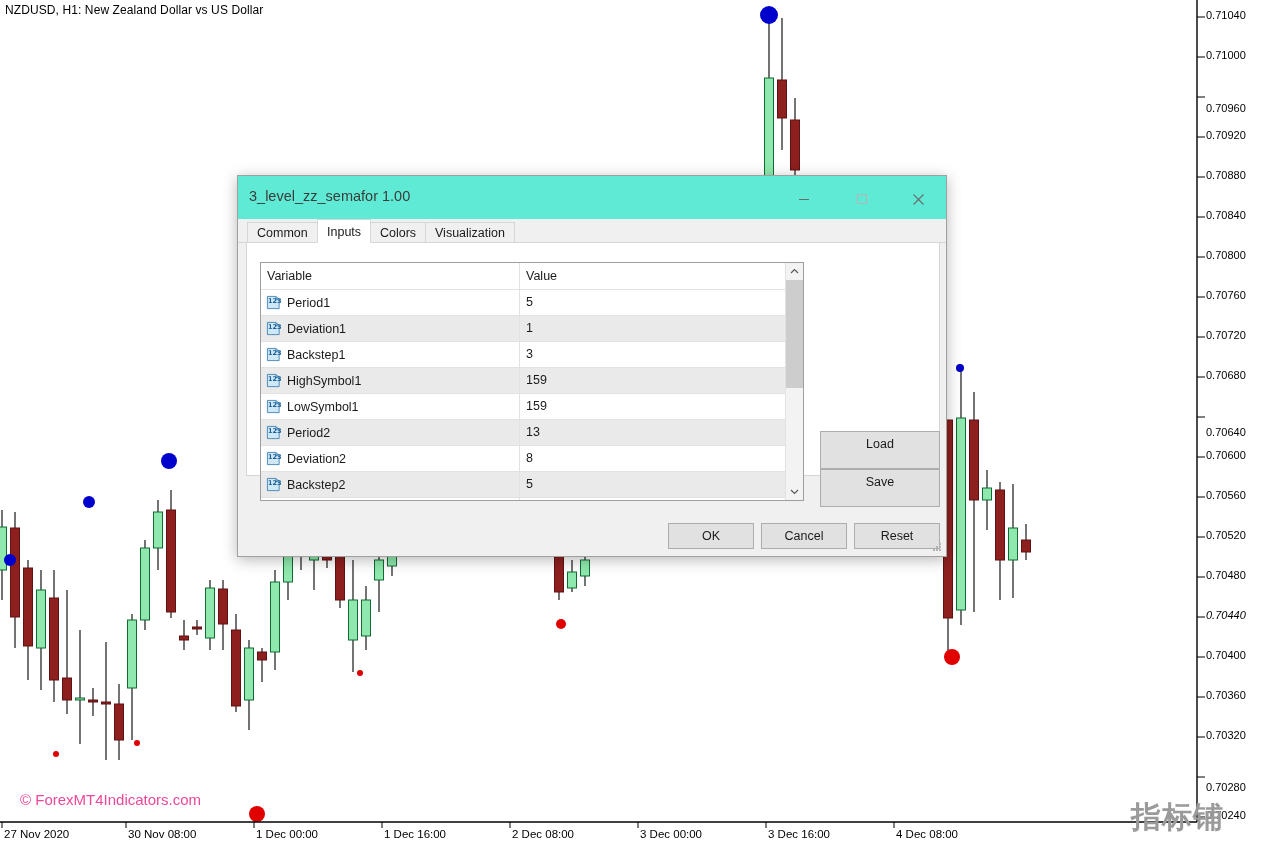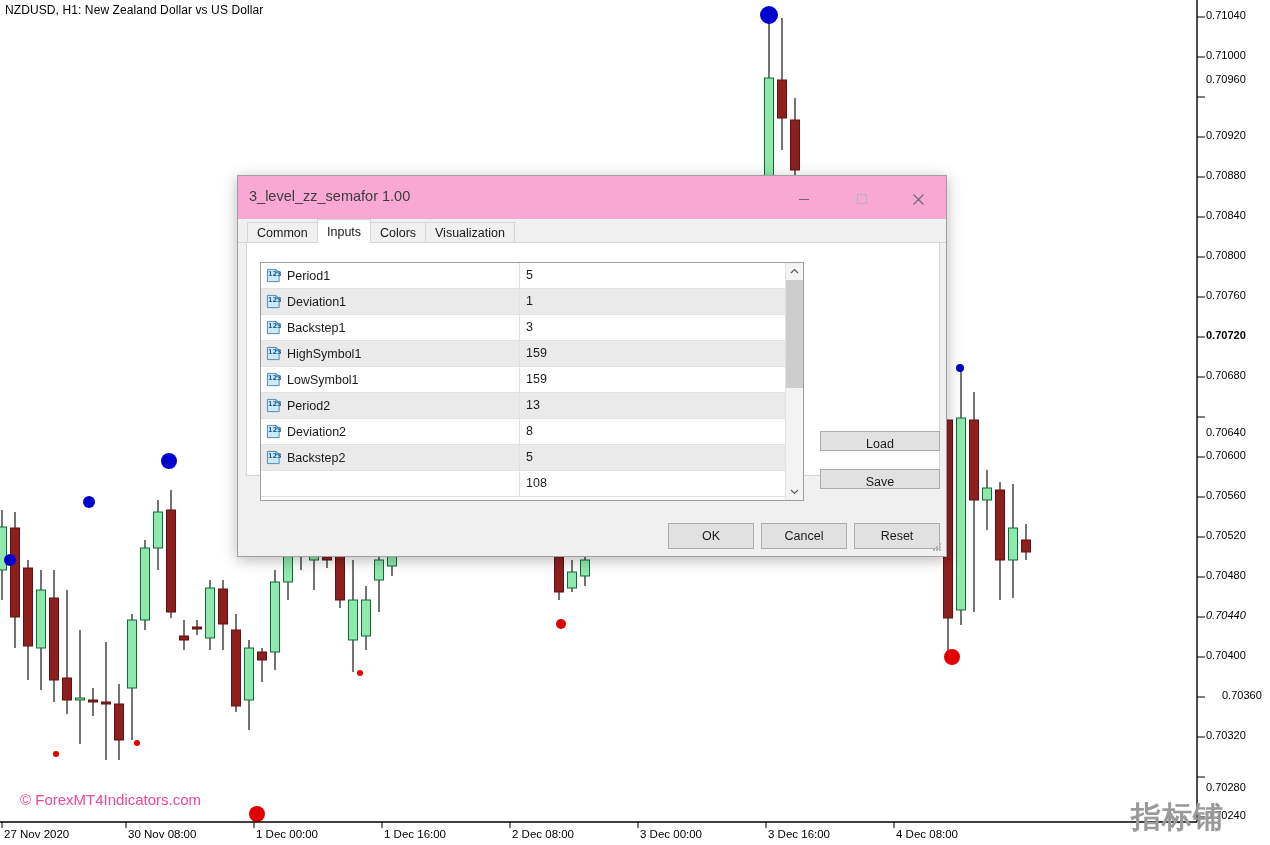--- a/index.html
+++ b/index.html
@@ -527,7 +527,7 @@
     <div id="price-axis-labels">
         <div class="axis-price-label" style="left: 1206px; top: 9px;">0.71040</div>
         <div class="axis-price-label" style="left: 1206px; top: 49px;">0.71000</div>
-        <div class="axis-price-label" style="left: 1206px; top: 73px;">0.70960</div>
+        <div class="axis-price-label" style="left: 1206px; top: 102px;">0.70960</div>
         <div class="axis-price-label" style="left: 1206px; top: 129px;">0.70920</div>
         <div class="axis-price-label" style="left: 1206px; top: 169px;">0.70880</div>
         <div class="axis-price-label" style="left: 1206px; top: 209px;">0.70840</div>

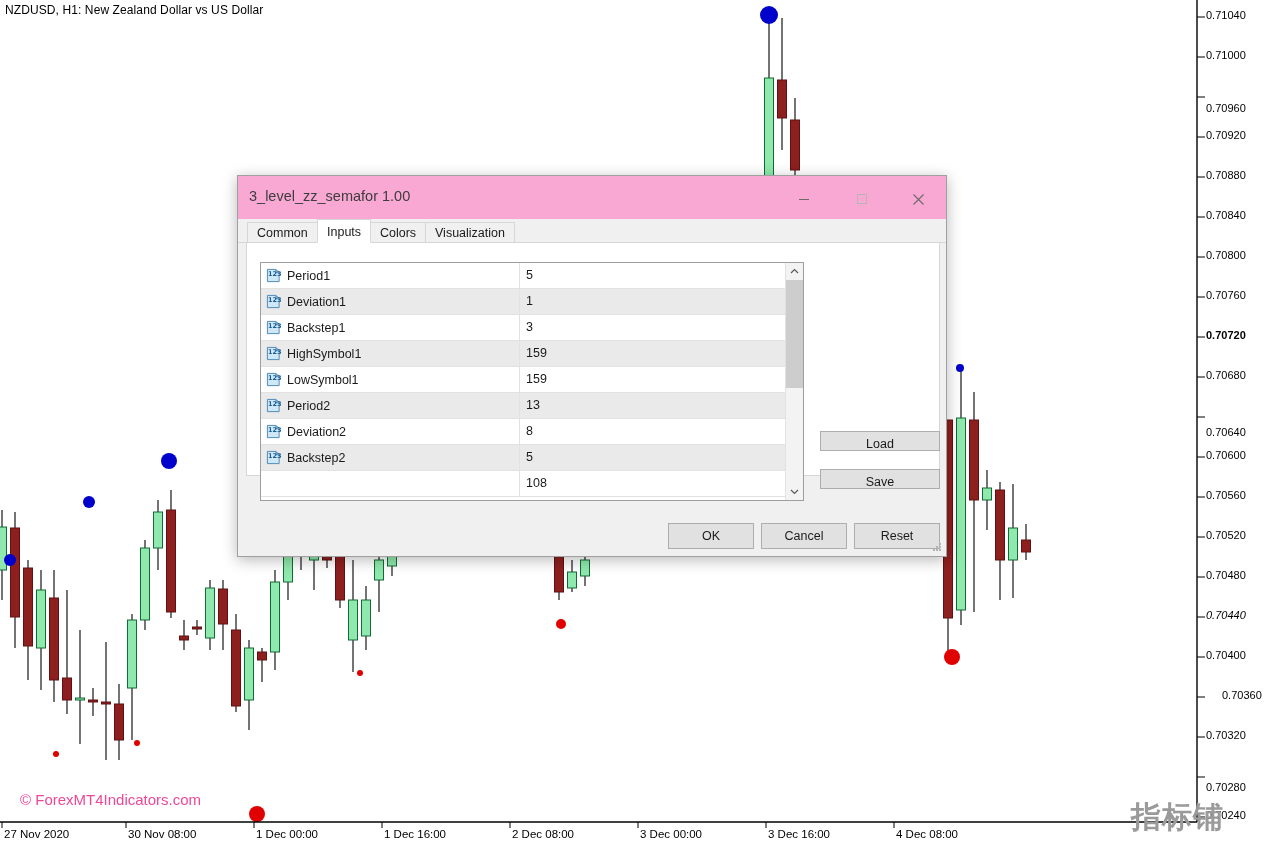--- a/index.html
+++ b/index.html
@@ -79,7 +79,7 @@
   #dialog-titlebar {
     position: relative;
     height: 43px;
-    background: #f9a8d4;
+    background: #5eead4;
     border-bottom: 1px solid #ffffff;
   }
   #dialog-title-text {

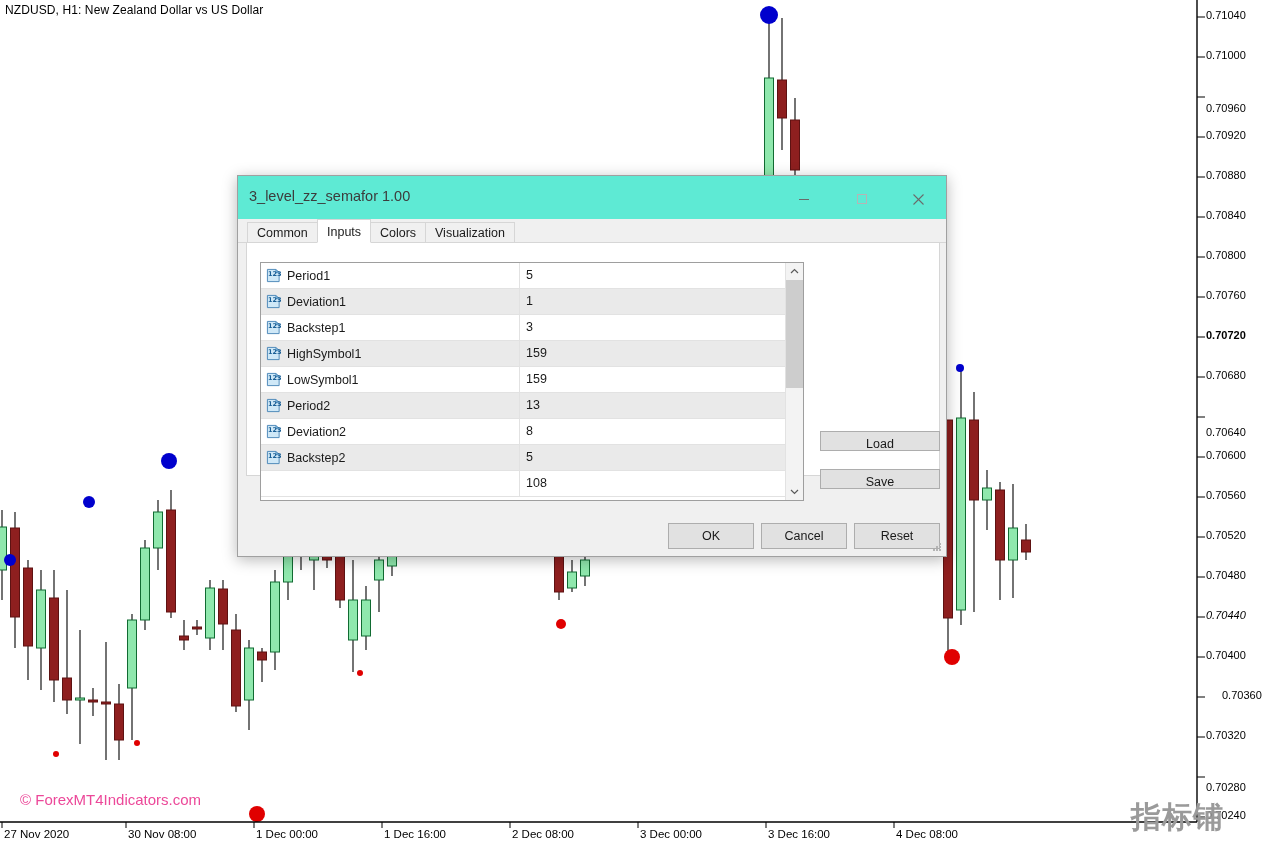--- a/index.html
+++ b/index.html
@@ -596,6 +596,10 @@
 
       <div id="params-table-wrap">
         <div id="params-table">
+          <div class="tbl-header">
+            <div class="th col-var">Variable</div>
+            <div class="th col-val">Value</div>
+          </div>
           <div id="rows-host">
               <div class="tbl-row">
                 <div class="cell-var">

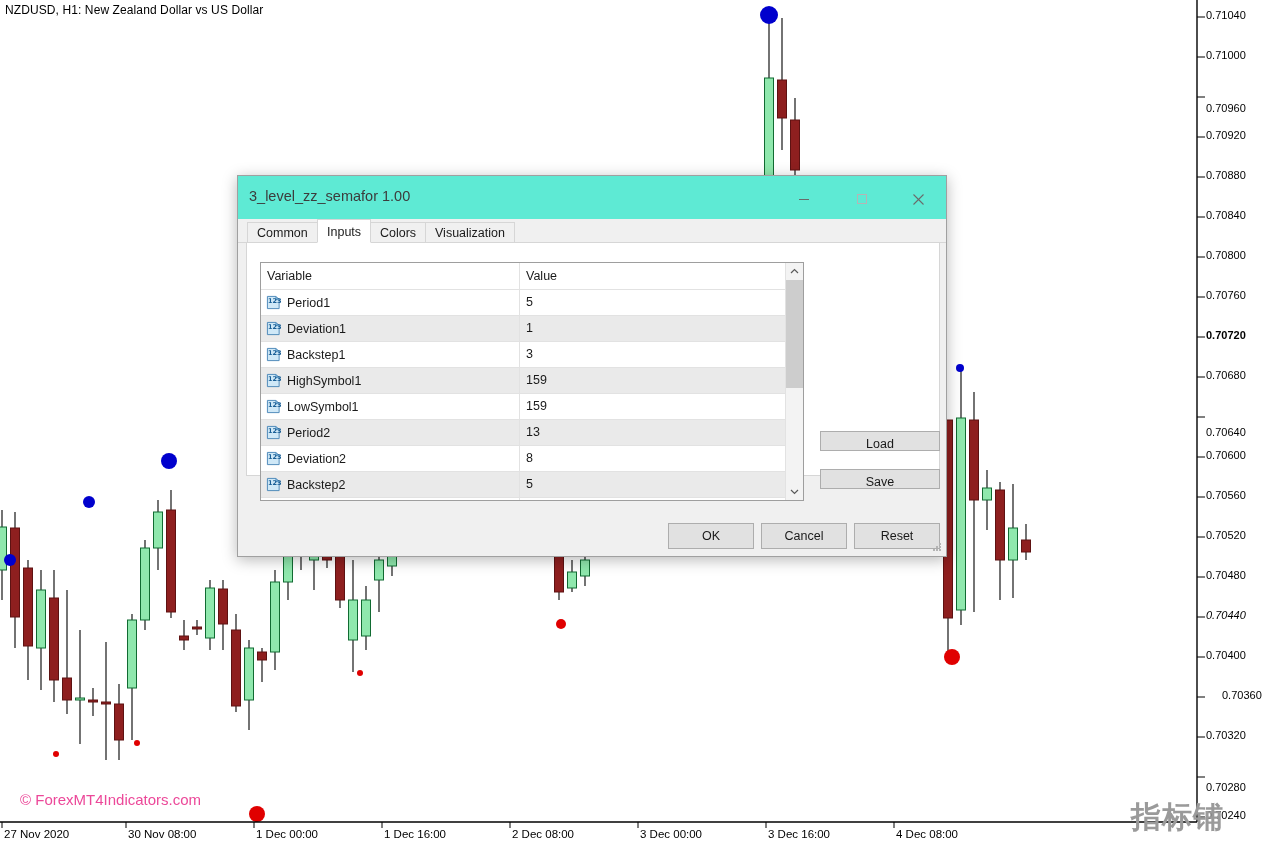--- a/index.html
+++ b/index.html
@@ -533,7 +533,7 @@
         <div class="axis-price-label" style="left: 1206px; top: 209px;">0.70840</div>
         <div class="axis-price-label" style="left: 1206px; top: 249px;">0.70800</div>
         <div class="axis-price-label" style="left: 1206px; top: 289px;">0.70760</div>
-        <div class="axis-price-label" style="left: 1206px; top: 329px; font-weight: bold;">0.70720</div>
+        <div class="axis-price-label" style="left: 1206px; top: 329px;">0.70720</div>
         <div class="axis-price-label" style="left: 1206px; top: 369px;">0.70680</div>
         <div class="axis-price-label" style="left: 1206px; top: 426px;">0.70640</div>
         <div class="axis-price-label" style="left: 1206px; top: 449px;">0.70600</div>

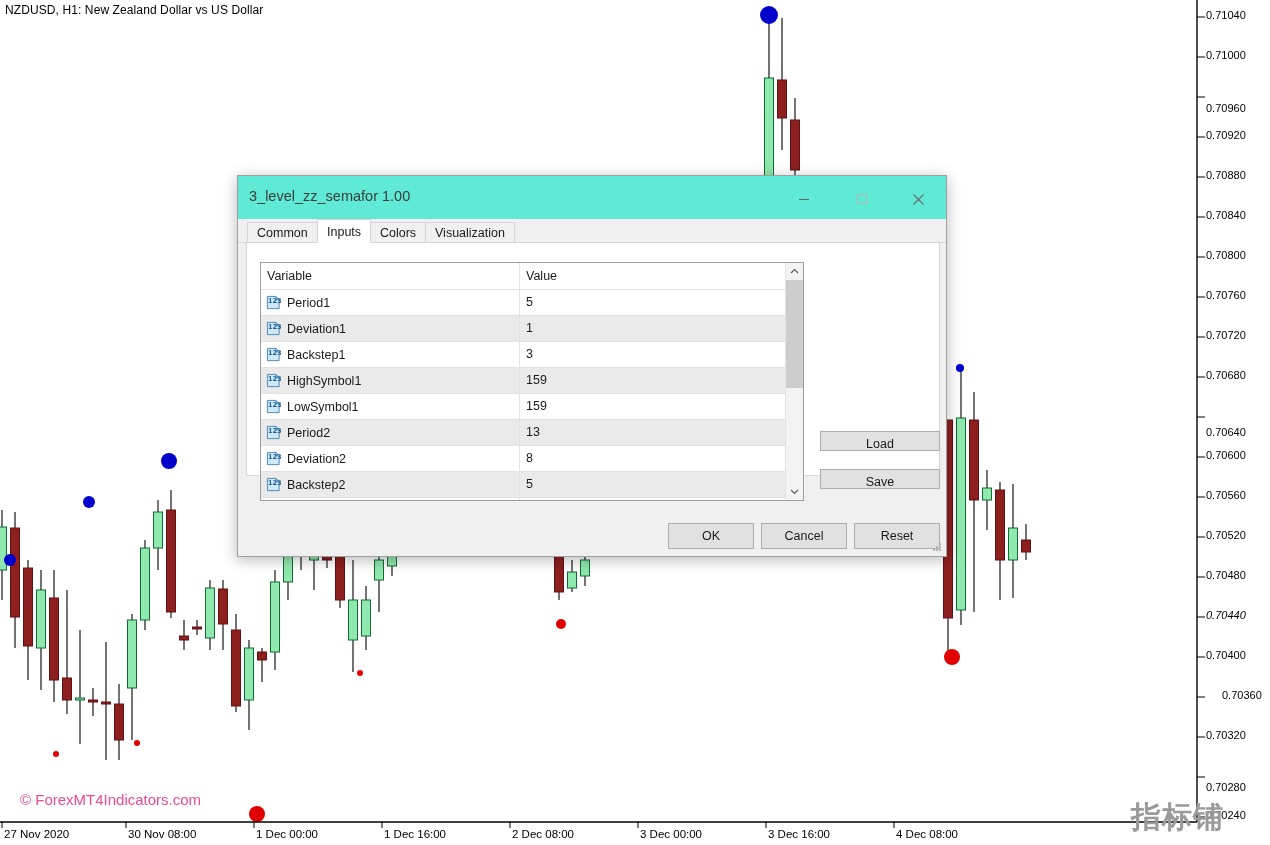--- a/index.html
+++ b/index.html
@@ -245,7 +245,7 @@
   
   .side-btn {
     position: absolute;
-    width: 120px; height: 20px;
+    width: 120px; height: 38px;
     left: 573px;
     background: #e1e1e1;
     border: 1px solid #adadad;

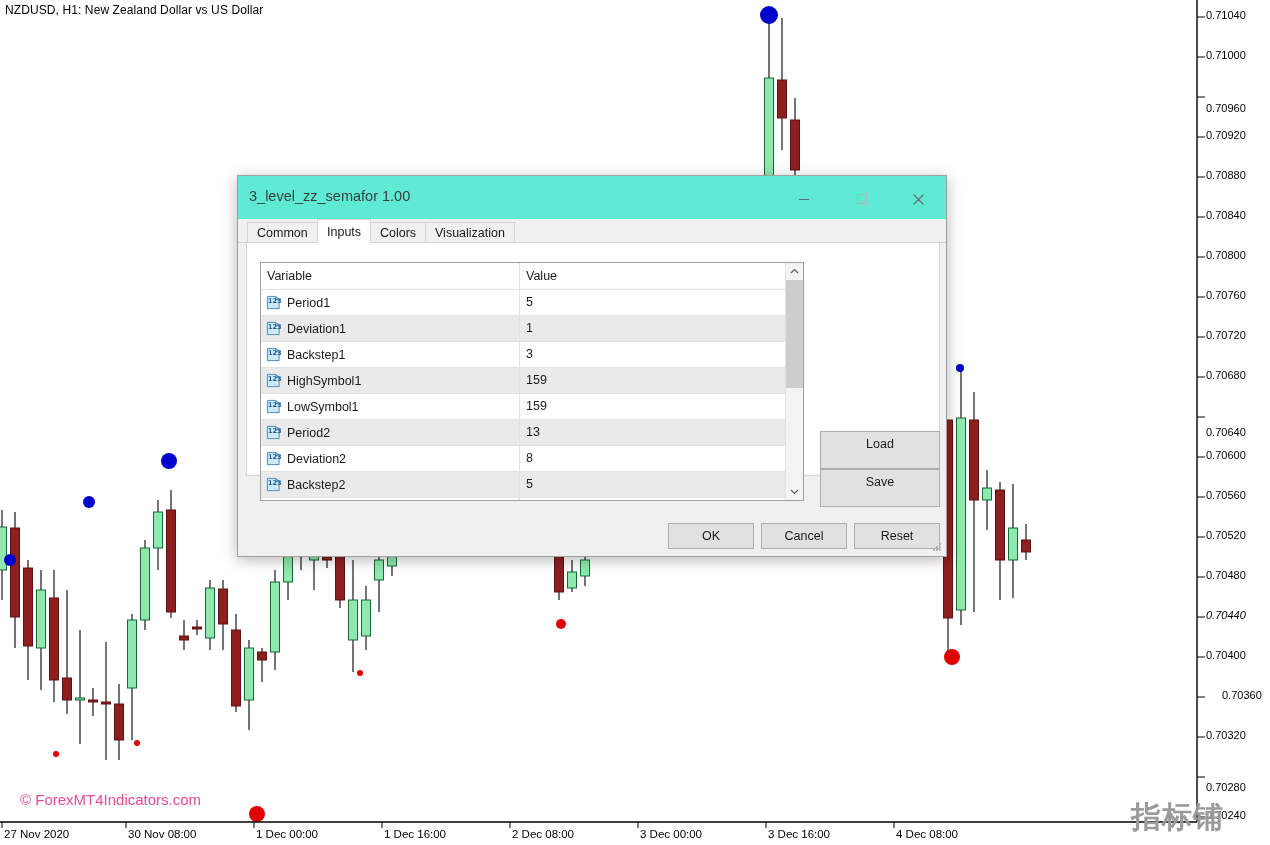--- a/index.html
+++ b/index.html
@@ -542,7 +542,7 @@
         <div class="axis-price-label" style="left: 1206px; top: 569px;">0.70480</div>
         <div class="axis-price-label" style="left: 1206px; top: 609px; font-style: italic;">0.70440</div>
         <div class="axis-price-label" style="left: 1206px; top: 649px;">0.70400</div>
-        <div class="axis-price-label" style="left: 1206px; top: 689px; margin-left: 16px;">0.70360</div>
+        <div class="axis-price-label" style="left: 1206px; top: 689px;">0.70360</div>
         <div class="axis-price-label" style="left: 1206px; top: 729px;">0.70320</div>
         <div class="axis-price-label" style="left: 1206px; top: 769px; margin-top: 12px;">0.70280</div>
         <div class="axis-price-label" style="left: 1206px; top: 809px;">0.70240</div>

